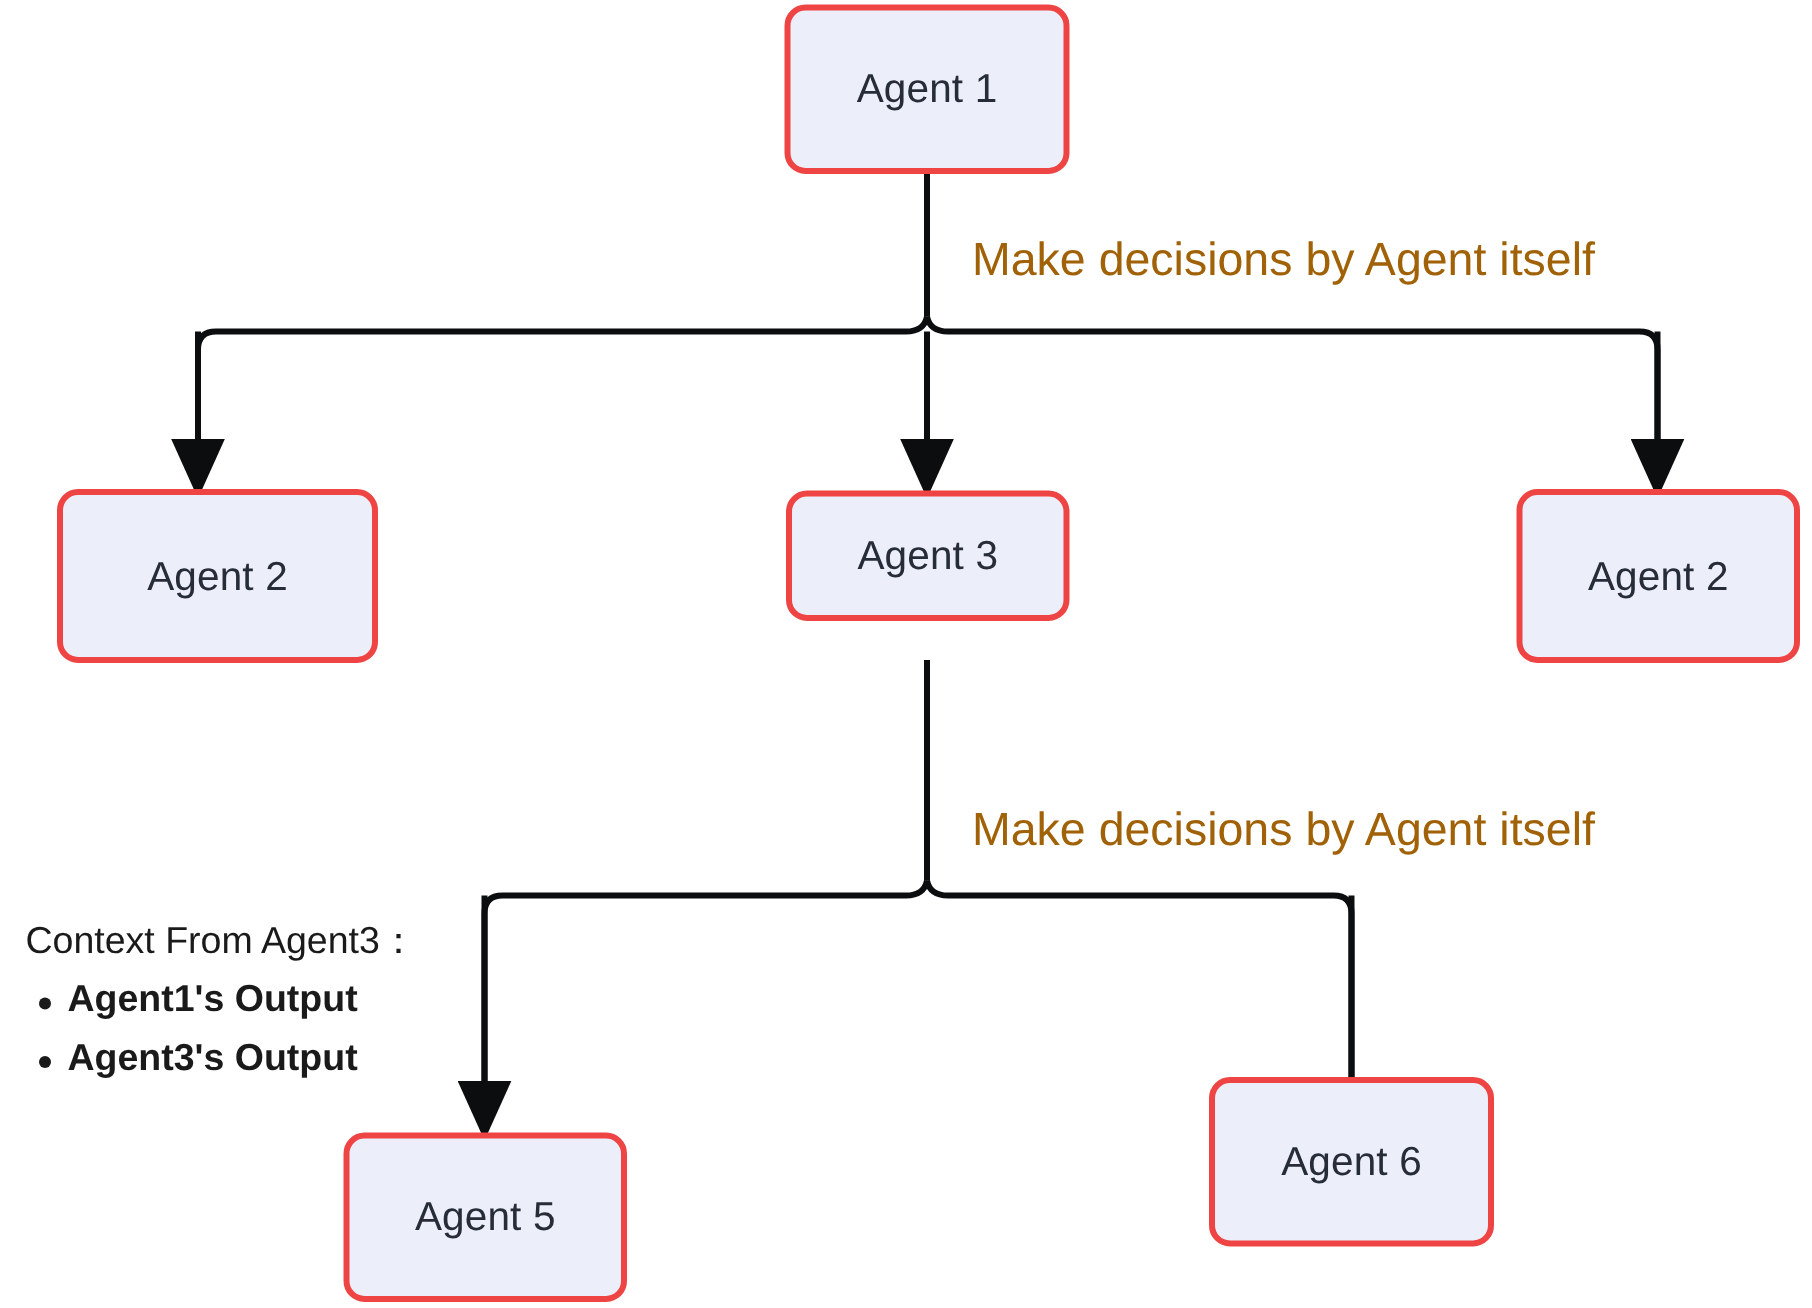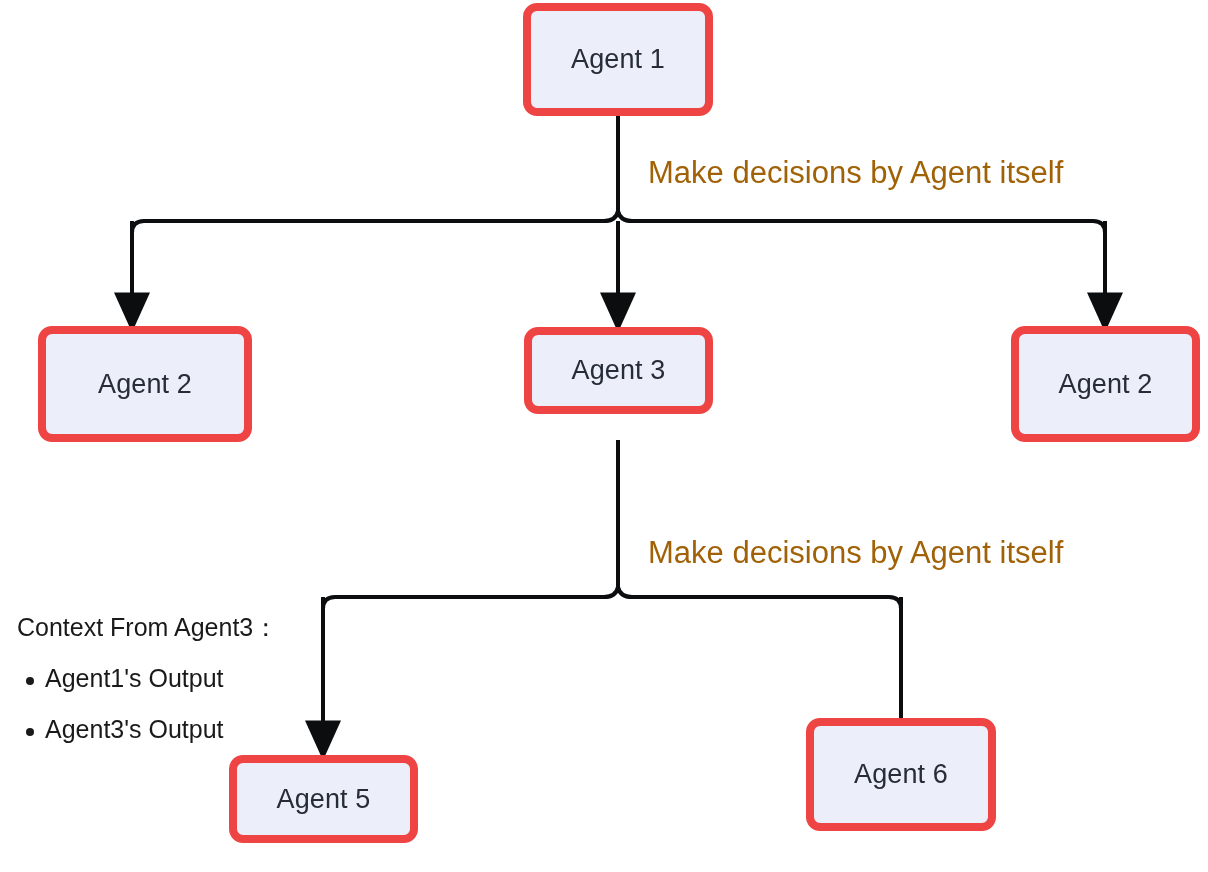--- a/index.html
+++ b/index.html
@@ -29,7 +29,7 @@
     position: absolute;
     box-sizing: border-box;
     background: #eceff9;
-    border: 8px solid #ef4444;
+    border: 4px solid #ef4444;
     border-radius: 14px;
     display: flex;
     align-items: center;

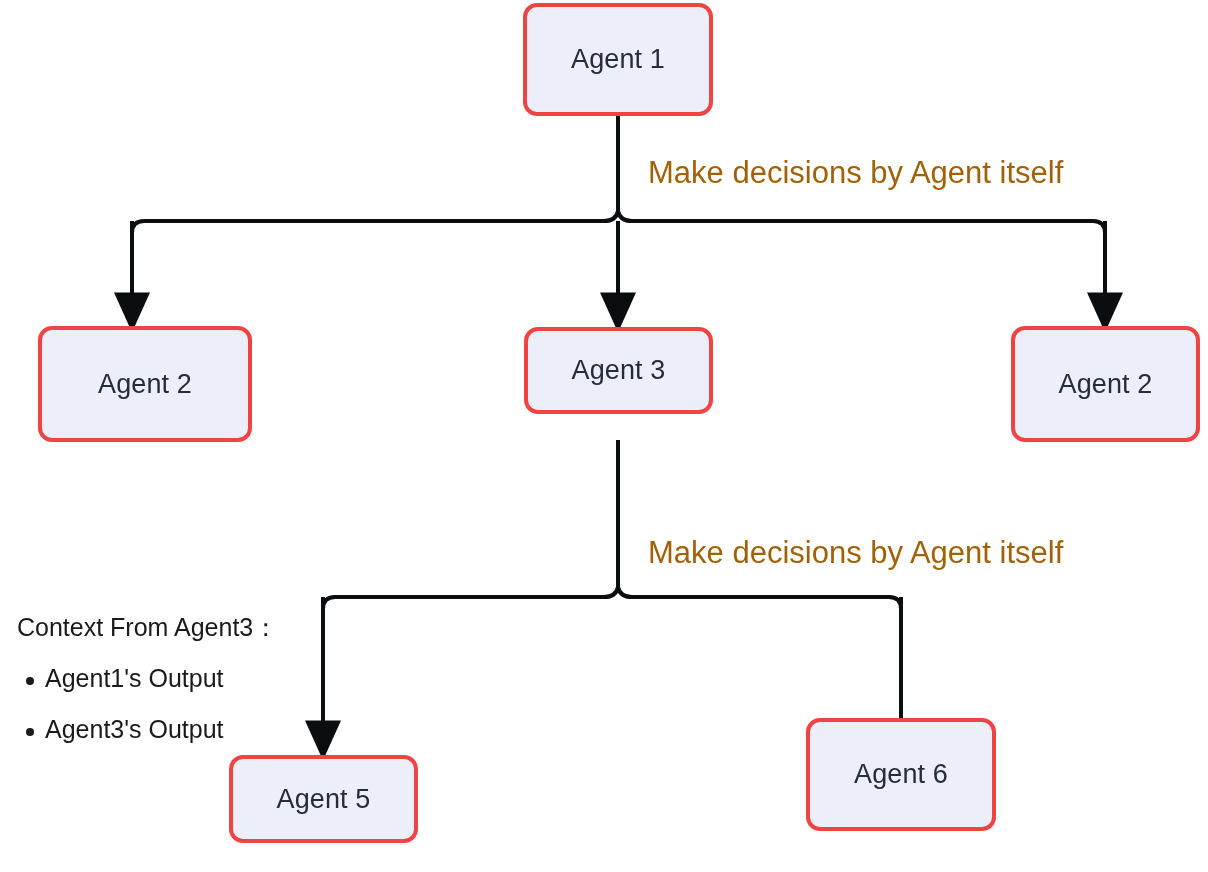--- a/index.html
+++ b/index.html
@@ -67,8 +67,9 @@
   .context-note li {
     position: relative;
     padding-left: 39px;
-    margin-top: 26px;
+    margin-top: 14px;
     white-space: nowrap;
+    font-weight: bold;
   }
   .context-note li::before {
     content: "";

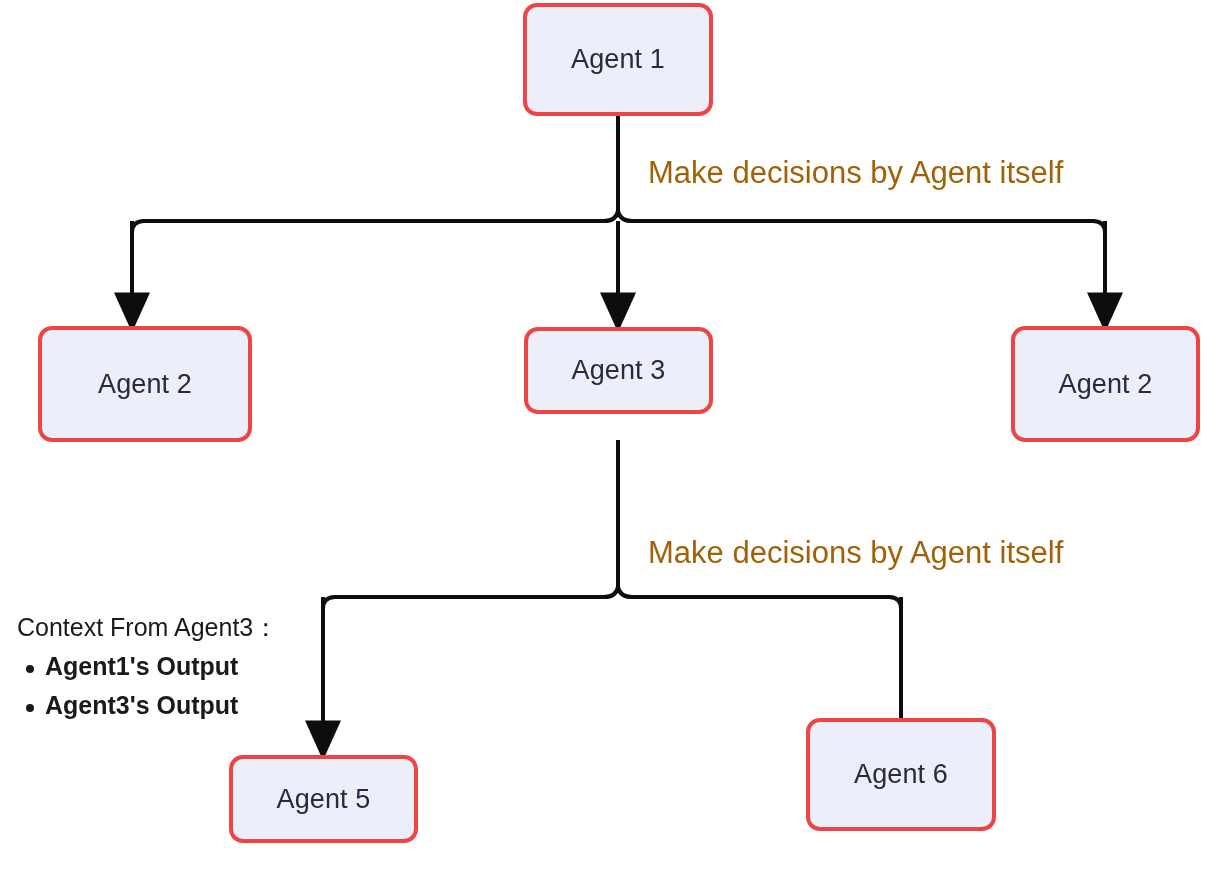--- a/index.html
+++ b/index.html
@@ -137,7 +137,7 @@
     <span>Agent 2</span>
   </div>
 
-  <div class="node" style="left:229px; top:755px; width:189px; height:88px;">
+  <div class="node" style="left:229px; top:755px; width:189px; height:113px;">
     <span>Agent 5</span>
   </div>
 

